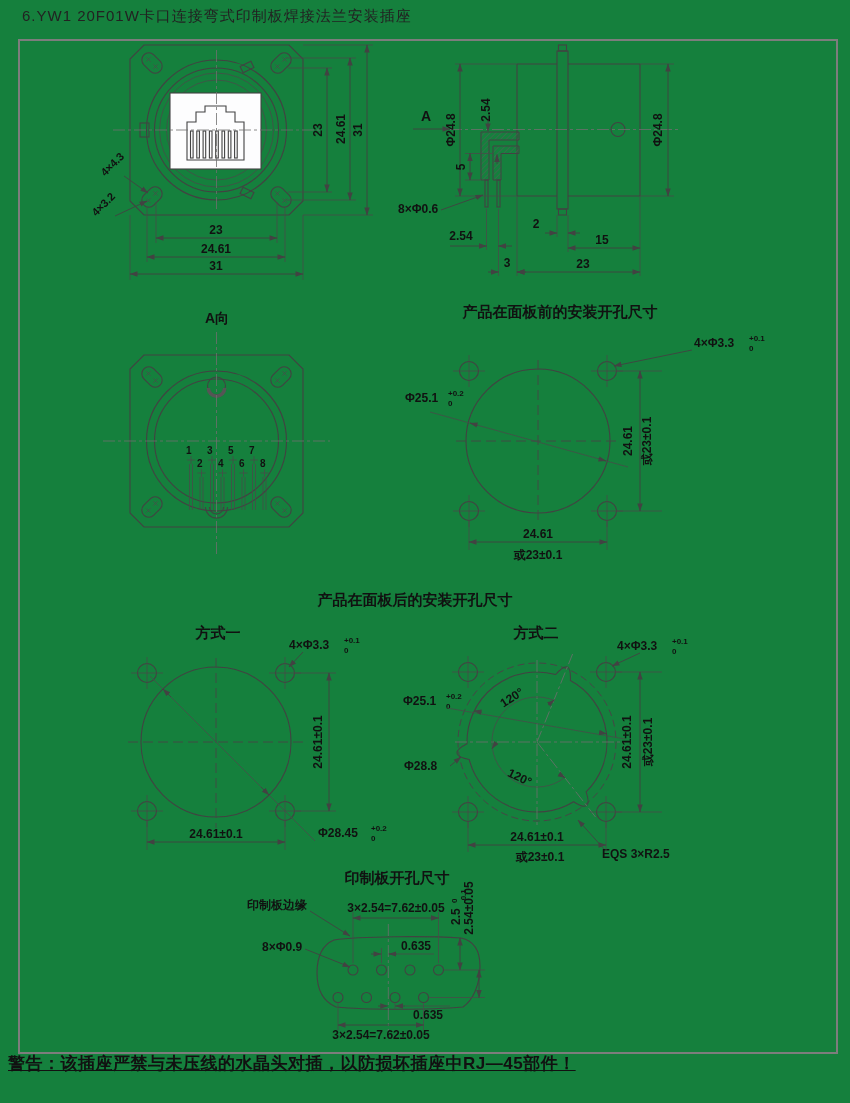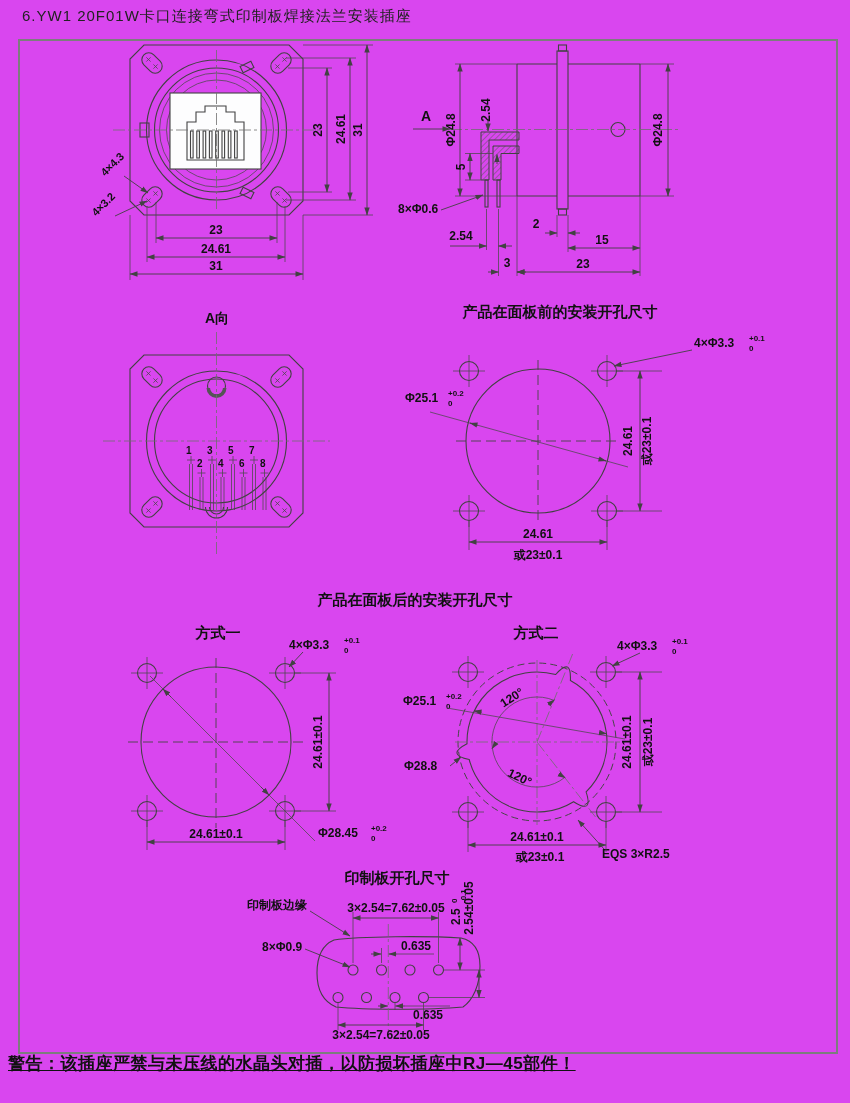--- a/index.html
+++ b/index.html
@@ -3,7 +3,7 @@
 <meta charset="utf-8">
 <style>
   html,body{margin:0;padding:0;background:#fdfdfe;}
-  .stage{position:relative;width:850px;height:1103px;background:#d946ef;
+  .stage{position:relative;width:850px;height:1103px;background:#15803d;
          font-family:"Liberation Sans",sans-serif;color:#1a1a1a;overflow:hidden;text-align:right;}
   .page-title{position:absolute;left:22px;top:7px;font-size:15px;letter-spacing:1px;color:#222;}
   .warning{position:absolute;left:8px;top:1052px;font-size:17px;font-weight:bold;color:#111;letter-spacing:0.5px;text-decoration:underline;}

